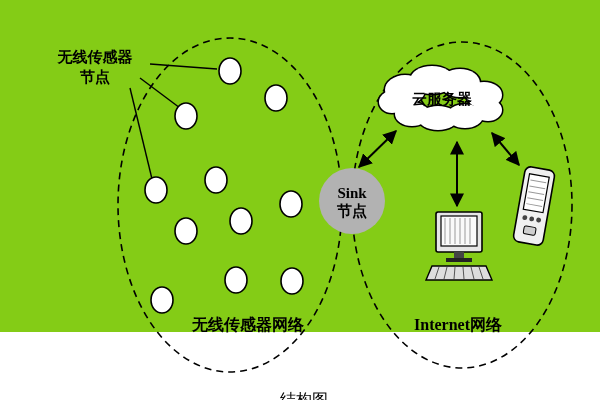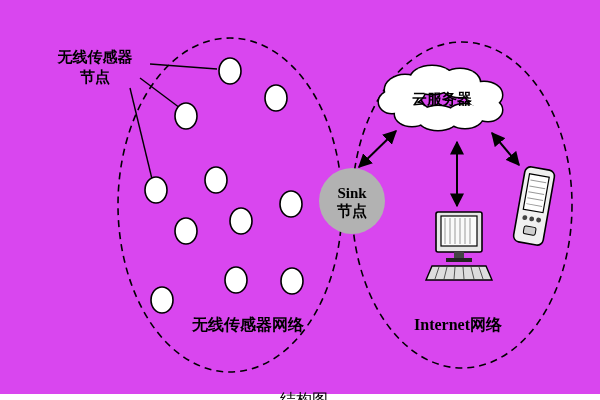--- a/index.html
+++ b/index.html
@@ -13,8 +13,8 @@
   .stage {
     position: relative;
     width: 600px;
-    height: 394px;
-    background: #d946ef;
+    height: 332px;
+    background: #84cc16;
   }
   svg text {
     font-family: "Liberation Serif", "DejaVu Serif", serif;

